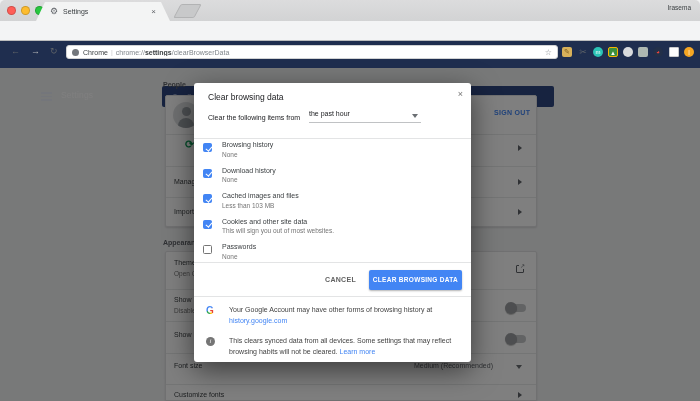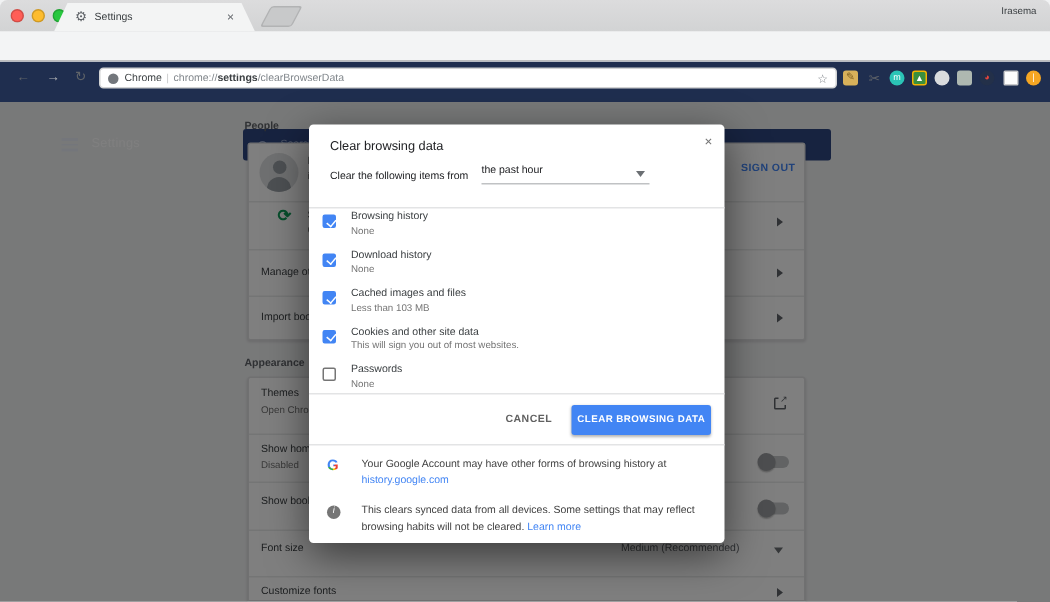--- a/index.html
+++ b/index.html
@@ -57,7 +57,7 @@
 
   
   #overlay { left:0; top:41px; width:700px; height:360px; background:rgba(0,0,0,0.5); z-index:10; }
-  #dialog { left:206px; top:83px; width:277px; height:279px; background:#fff; border-radius:3px; box-shadow:0 8px 28px rgba(0,0,0,.55); z-index:20; }
+  #dialog { left:194px; top:83px; width:277px; height:279px; background:#fff; border-radius:3px; box-shadow:0 8px 28px rgba(0,0,0,.55); z-index:20; }
   #dlg-title { left:14px; top:9px; font-size:8.5px; color:#202124; }
   #dlg-close { right:8px; top:7px; font-size:9px; color:#757575; line-height:1; }
   #dlg-range-label { left:14px; top:31px; font-size:7px; color:#202124; }

